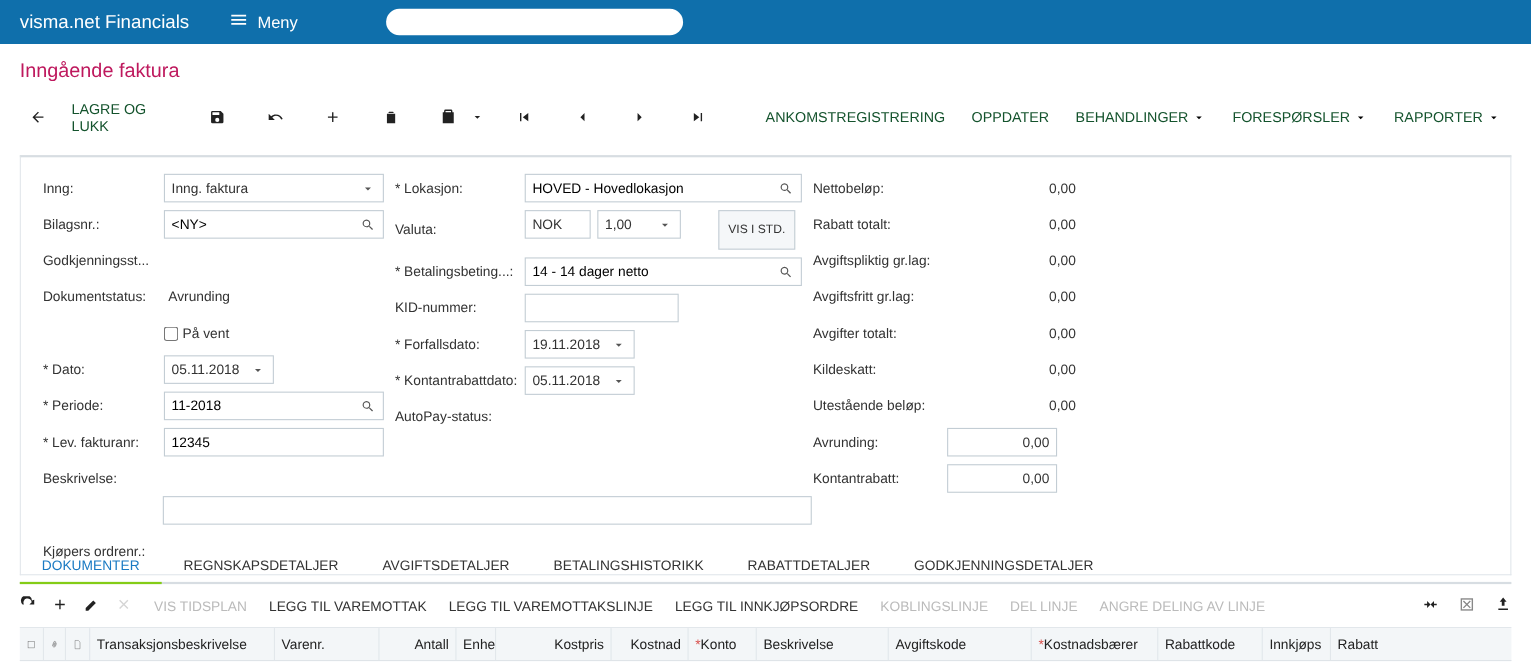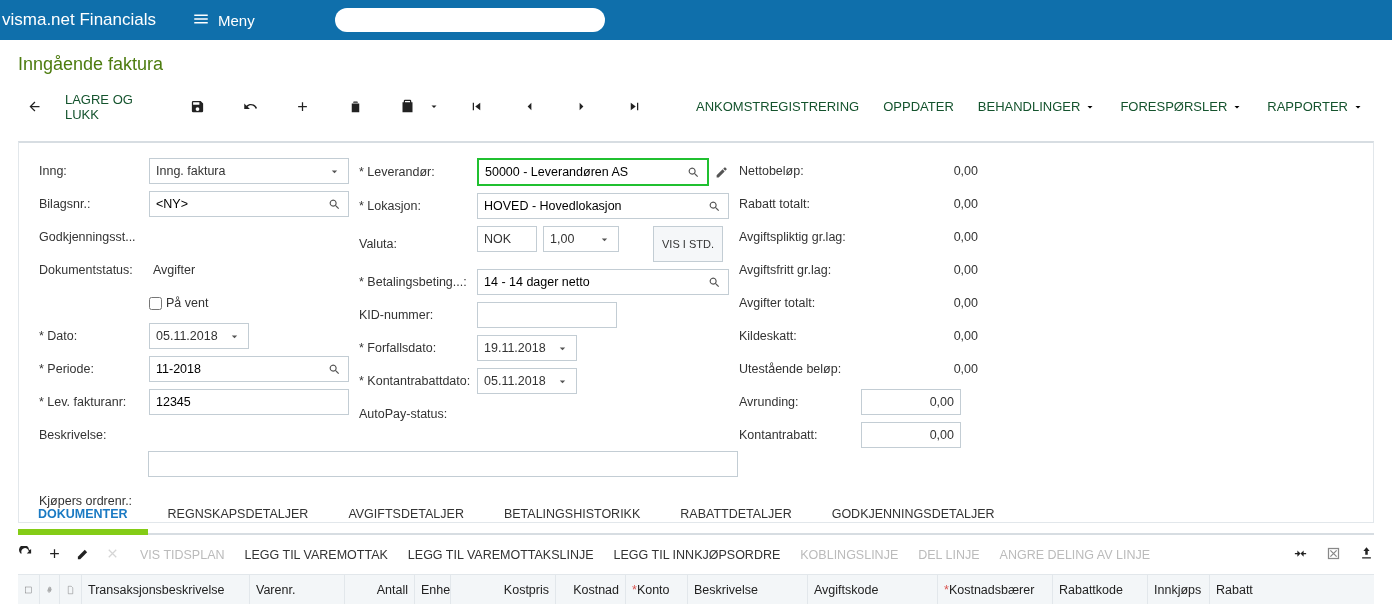--- a/index.html
+++ b/index.html
@@ -4,7 +4,7 @@
 <style>
 * { margin:0; padding:0; box-sizing:border-box; font-family:"Segoe UI",Arial,sans-serif; }
 body { width:1392px; height:604px; background:#fff; font-size:12.5px; color:#333; overflow:hidden;}
-.topbar { background:#0f6fab; height:40px; display:flex; align-items:center; color:#fff; padding:0 2px; gap:30px;}
+.topbar { background:#0f6fab; height:40px; display:flex; align-items:center; color:#fff; padding:0 18px; gap:30px;}
 .topbar .brand { font-size:17px; font-weight:400; display:flex; align-items:center; gap:6px;}
 .topbar .menu { display:flex; align-items:center; gap:8px; font-size:15px;}
 .topbar .search-wrap { margin-left:50px; background:#fff; border-radius:12px; height:24px; width:270px; display:flex; align-items:center; padding:0 10px;}

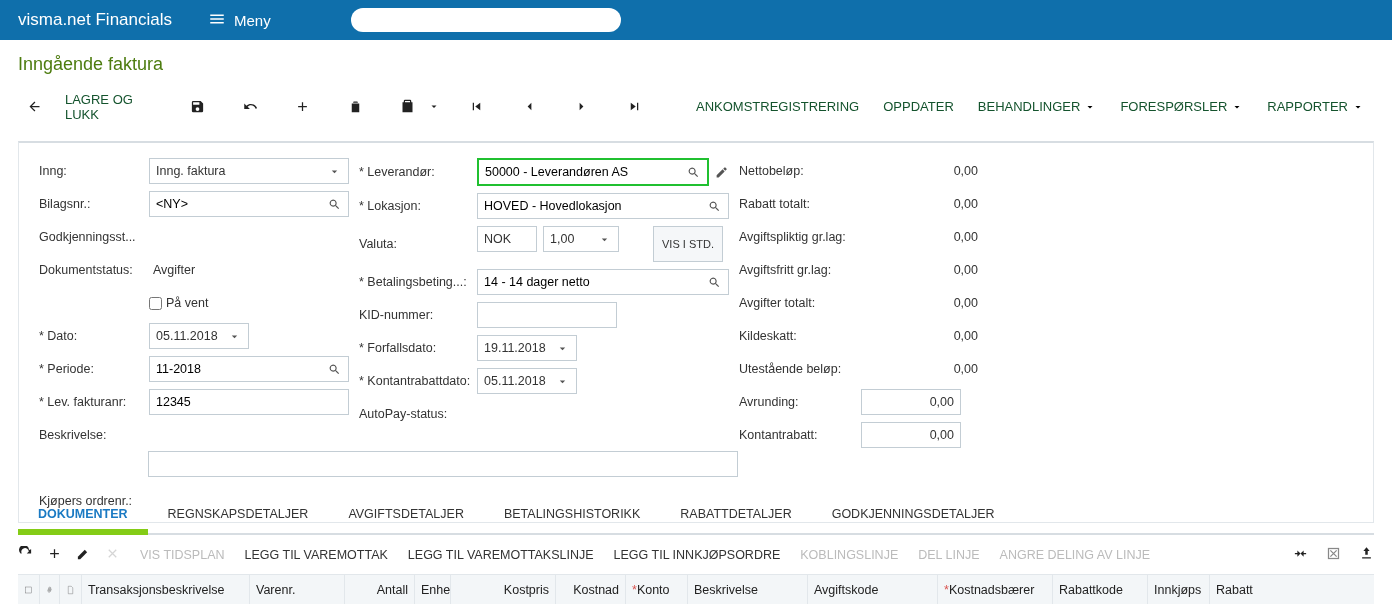--- a/index.html
+++ b/index.html
@@ -10,7 +10,7 @@
 .topbar .search-wrap { margin-left:50px; background:#fff; border-radius:12px; height:24px; width:270px; display:flex; align-items:center; padding:0 10px;}
 .topbar .search-wrap input { border:none; flex:1; outline:none; font-size:13px; color:#333; }
 .topbar svg { fill:#fff; }
-.page-title { padding:14px 18px 10px; font-size:18px; color:#4d7c0f; }
+.page-title { padding:14px 18px 10px; font-size:18px; color:#be185d; }
 .toolbar { display:flex; align-items:center; padding:0 18px; height:44px; gap:4px; border-bottom:1px solid transparent;}
 .toolbar > * { height:30px; display:flex; align-items:center; }
 .tb-btn { padding:0 10px; cursor:pointer; color:#14532d; font-size:13px; text-transform:uppercase; }

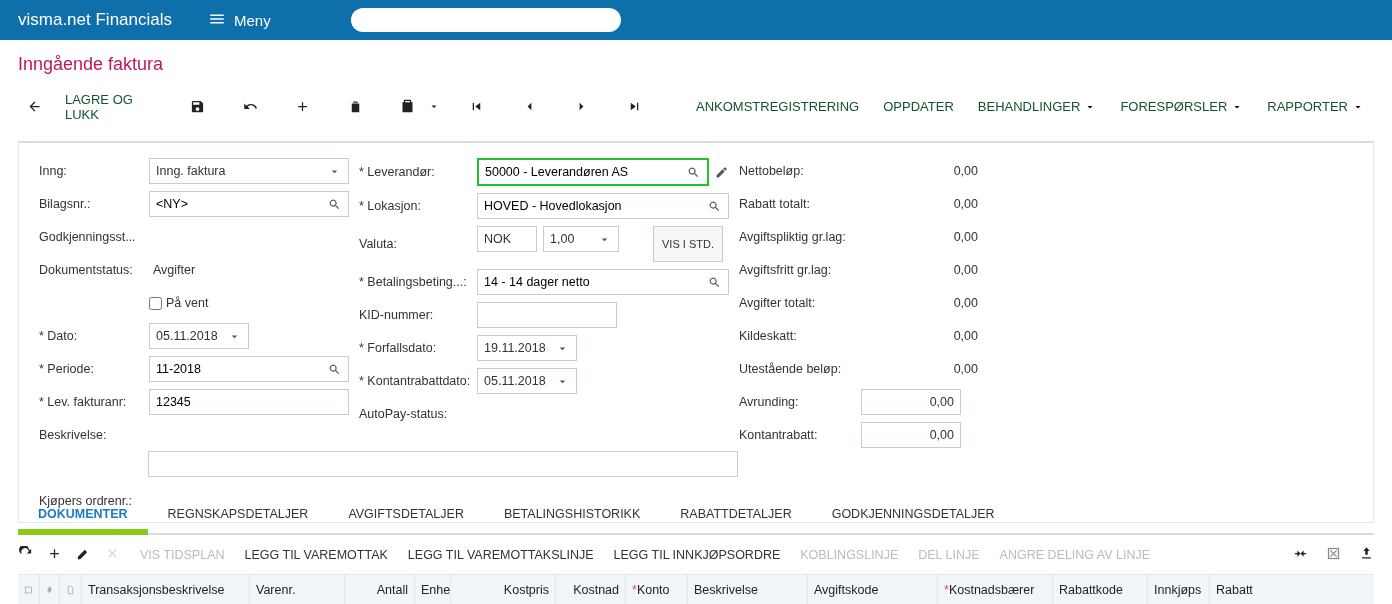--- a/index.html
+++ b/index.html
@@ -258,22 +258,6 @@
 
   <div class="col col2">
     <div class="row">
-        <div class="lbl req">Leverandør:</div>
-      <div class="input hl-green">
-          <input value="50000 - Leverandøren AS" style="">
-          <span class="ico-r">
-            <svg viewBox="0 0 24 24">
-              <path d="M15.5 14h-.79l-.28-.27A6.5 6.5 0 109.5 16a6.47 6.47 0 004.23-1.57l.27.28v.79l5 4.99L20.49 19zM9.5 14A4.5 4.5 0 1114 9.5 4.5 4.5 0 019.5 14z"></path>
-            </svg>
-          </span>
-        </div>
-      <span class="ico-r" style="margin-left:4px">
-          <svg viewBox="0 0 24 24">
-            <path d="M3 17.25V21h3.75l11.06-11.06-3.75-3.75L3 17.25zM21.41 6.34a1 1 0 000-1.41l-2.34-2.34a1 1 0 00-1.41 0L15.13 5.13l3.75 3.75 2.53-2.54z"></path>
-          </svg>
-        </span>
-      </div>
-    <div class="row">
         <div class="lbl req">Lokasjon:</div>
       <div class="input">
           <input value="HOVED - Hovedlokasjon" style="">

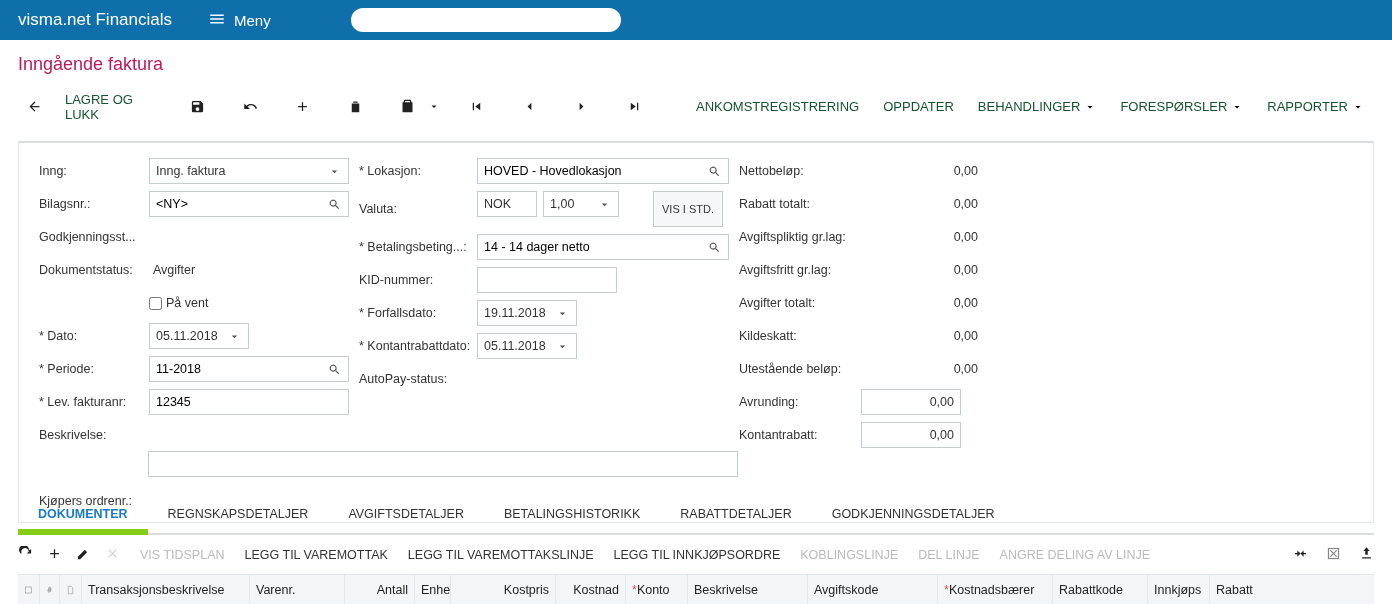--- a/index.html
+++ b/index.html
@@ -211,7 +211,7 @@
       </div>
     <div class="row">
         <div class="lbl">Dokumentstatus:</div>
-      <span class="plain-val">Avgifter</span>
+      <span class="plain-val">Avrunding</span>
       </div>
     <div class="row">
         <div class="chk">

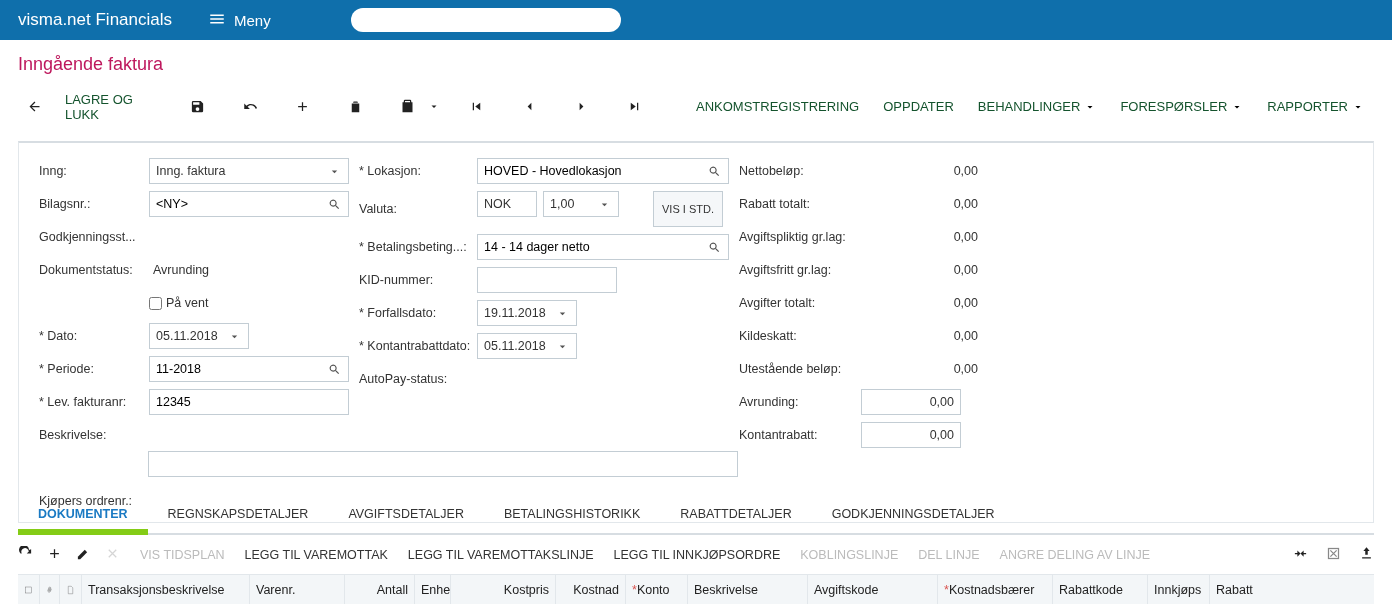--- a/index.html
+++ b/index.html
@@ -39,7 +39,7 @@
 
 .tabs { margin:14px 18px 0; display:flex; border-bottom:2px solid #d7dde2; }
 .tab { padding:8px 20px; font-size:12.5px; color:#333; text-transform:uppercase; cursor:pointer; }
-.tab.active { color:#1a7ac3; border-bottom:6px solid #84cc16; margin-bottom:-2px; font-weight:700;}
+.tab.active { color:#1a7ac3; border-bottom:2px solid #84cc16; margin-bottom:-2px; font-weight:400;}
 
 .gridbar { margin:0 18px; display:flex; align-items:center; height:40px; gap:20px; border-bottom:1px solid #e2e7eb;}
 .gridbar .icons { display:flex; gap:14px; align-items:center;}

